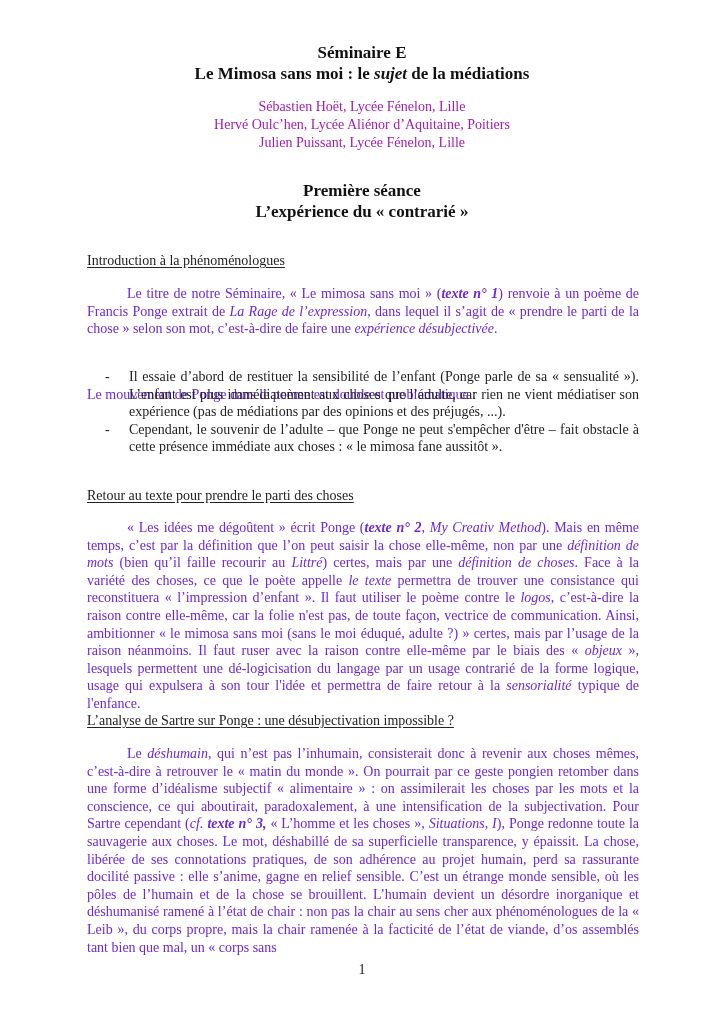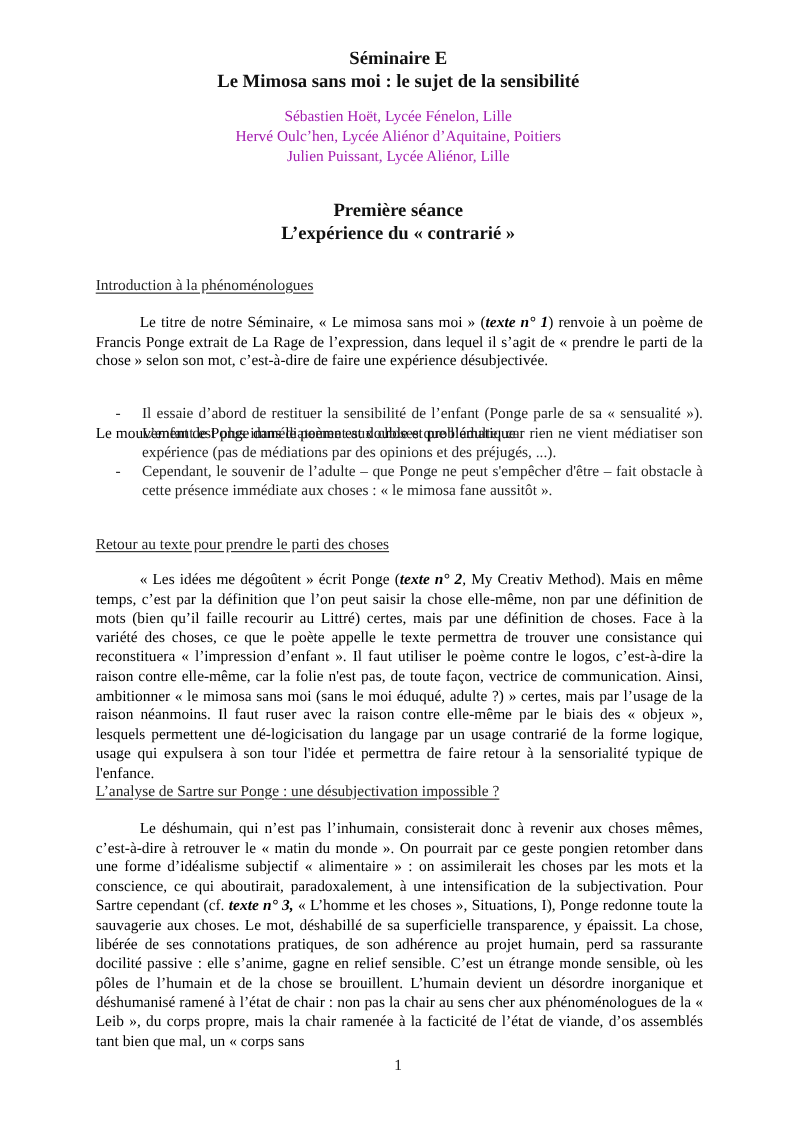--- a/index.html
+++ b/index.html
@@ -25,7 +25,7 @@
   .bullet { position: relative; padding-left: 42px; text-align: justify; }
   .bullet .dash { position: absolute; left: 18px; top: 0; }
   .b { font-weight: bold; font-style: italic; }
-  .i { }
+  .i { font-style: italic; }
   .pagenum { position: absolute; left: 0; width: 724px; top: 962px; text-align: center; font-size: 14px; }
 </style>
 </head>

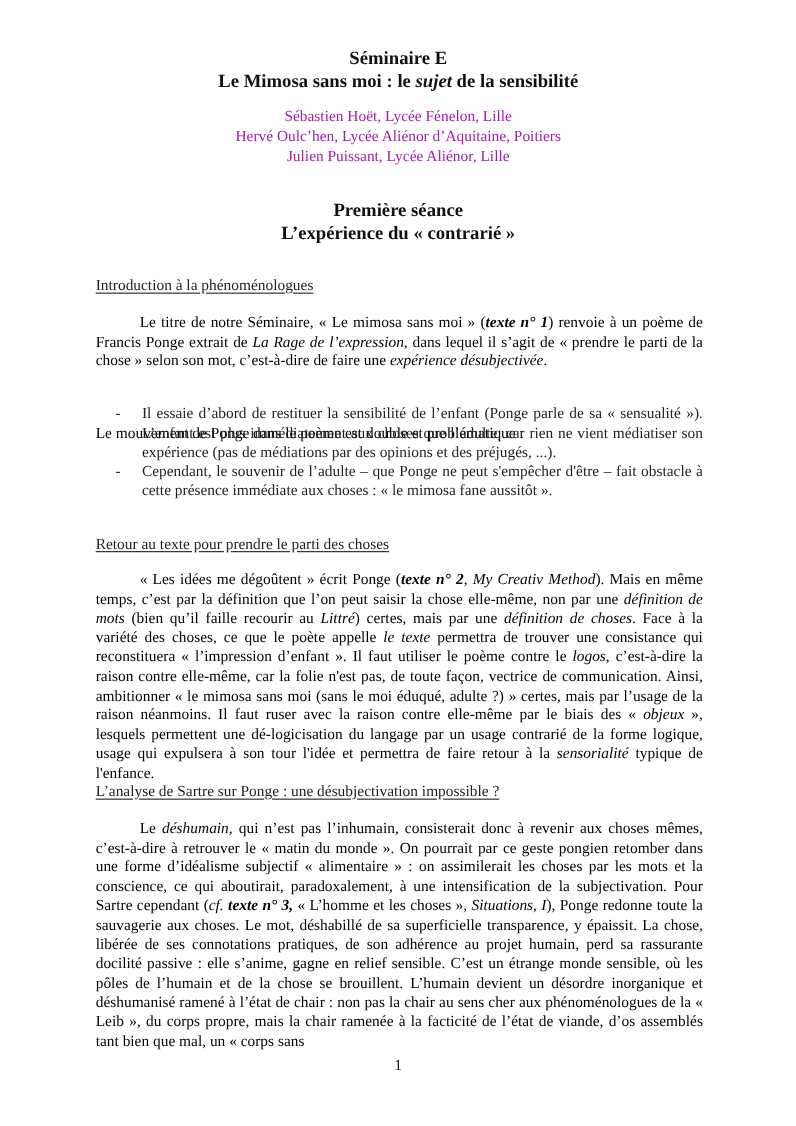--- a/index.html
+++ b/index.html
@@ -35,7 +35,7 @@
 
   <div class="title-block" style="top:42px;">
     <div class="title">Séminaire E</div>
-    <div class="title"><span>Le Mimosa sans moi : le </span><span class="i">sujet</span><span> de la sensibilité</span></div>
+    <div class="title"><span>Le Mimosa sans moi : le </span><span class="i">sujet</span><span> de la médiations</span></div>
   </div>
 
   <div class="title-block" style="top:98px;">

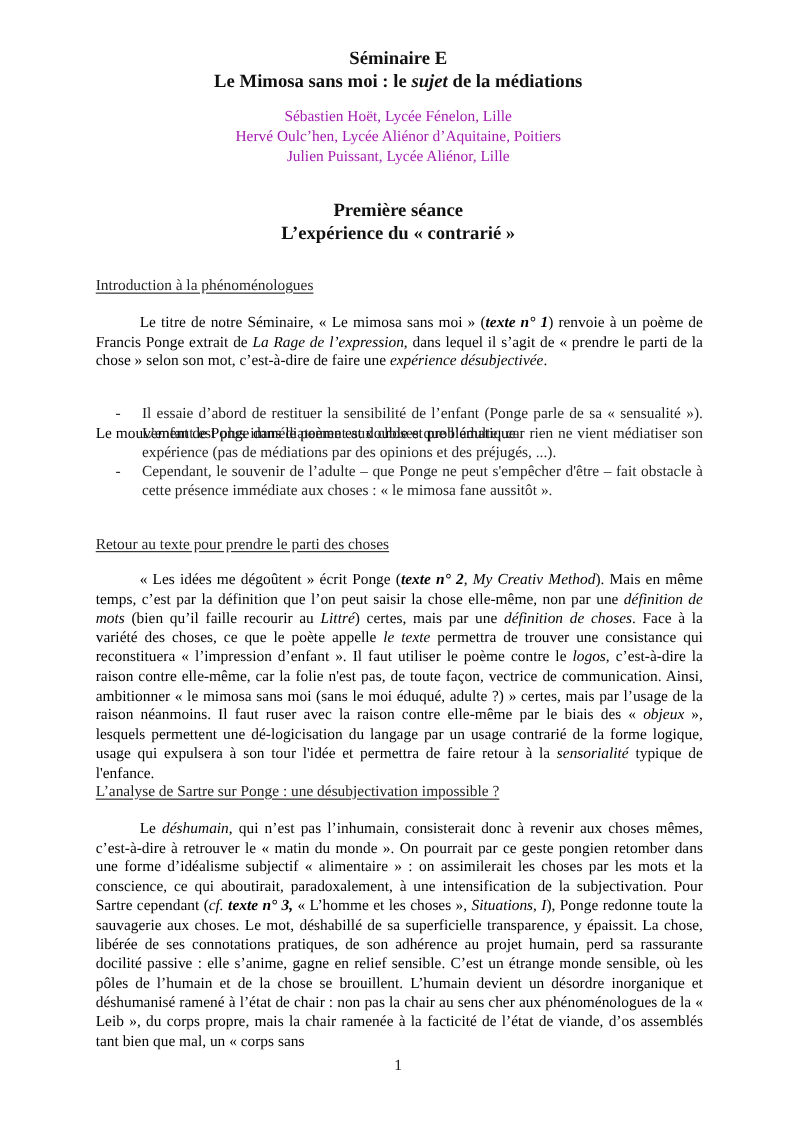--- a/index.html
+++ b/index.html
@@ -41,7 +41,7 @@
   <div class="title-block" style="top:98px;">
     <div class="authors">Sébastien Hoët, Lycée Fénelon, Lille</div>
     <div class="authors">Hervé Oulc’hen, Lycée Aliénor d’Aquitaine, Poitiers</div>
-    <div class="authors">Julien Puissant, Lycée Aliénor, Lille</div>
+    <div class="authors">Julien Puissant, Lycée Fénelon, Lille</div>
   </div>
 
   <div class="title-block" style="top:180px;">

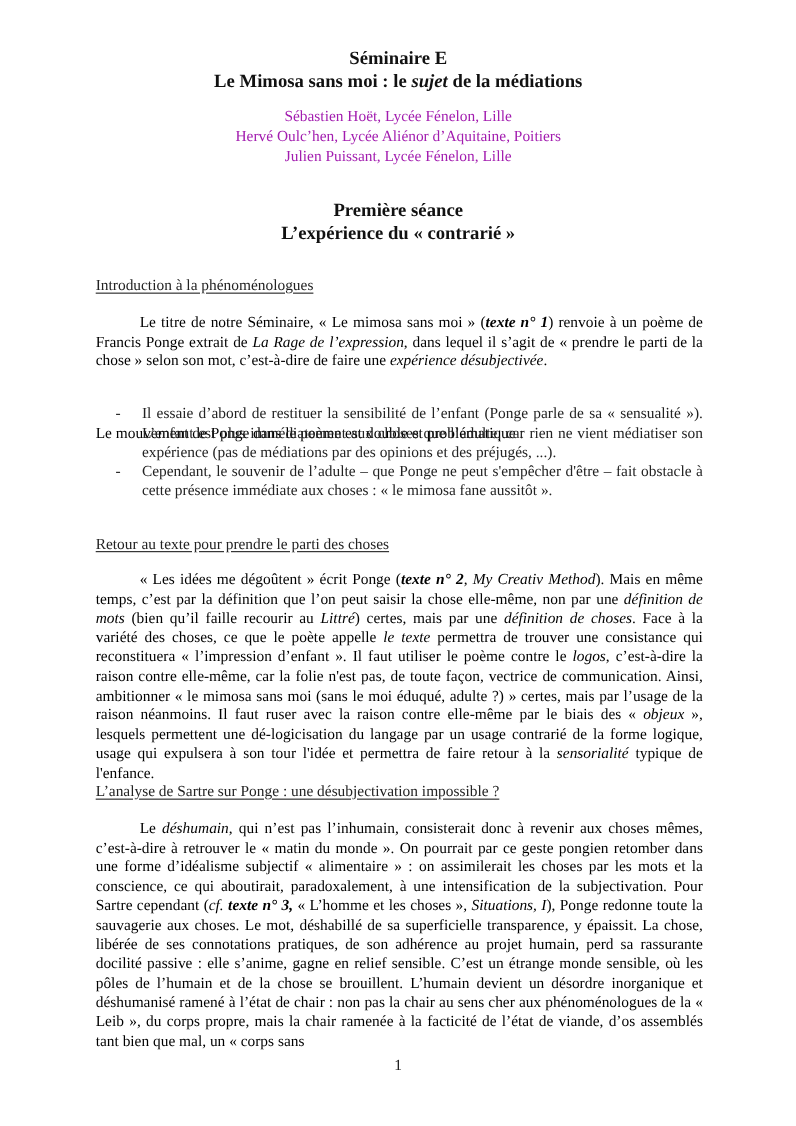--- a/index.html
+++ b/index.html
@@ -18,7 +18,7 @@
   }
   .para {
     position: absolute; left: 87px; width: 552px; font-size: 14px; line-height: 17.6px;
-    text-align: justify; color: #000000;
+    text-align: justify; color: #6d28d9;
   }
   .indent { text-indent: 40px; }
   .bullets { position: absolute; left: 87px; width: 552px; font-size: 14px; line-height: 17.6px; color: #222; }

